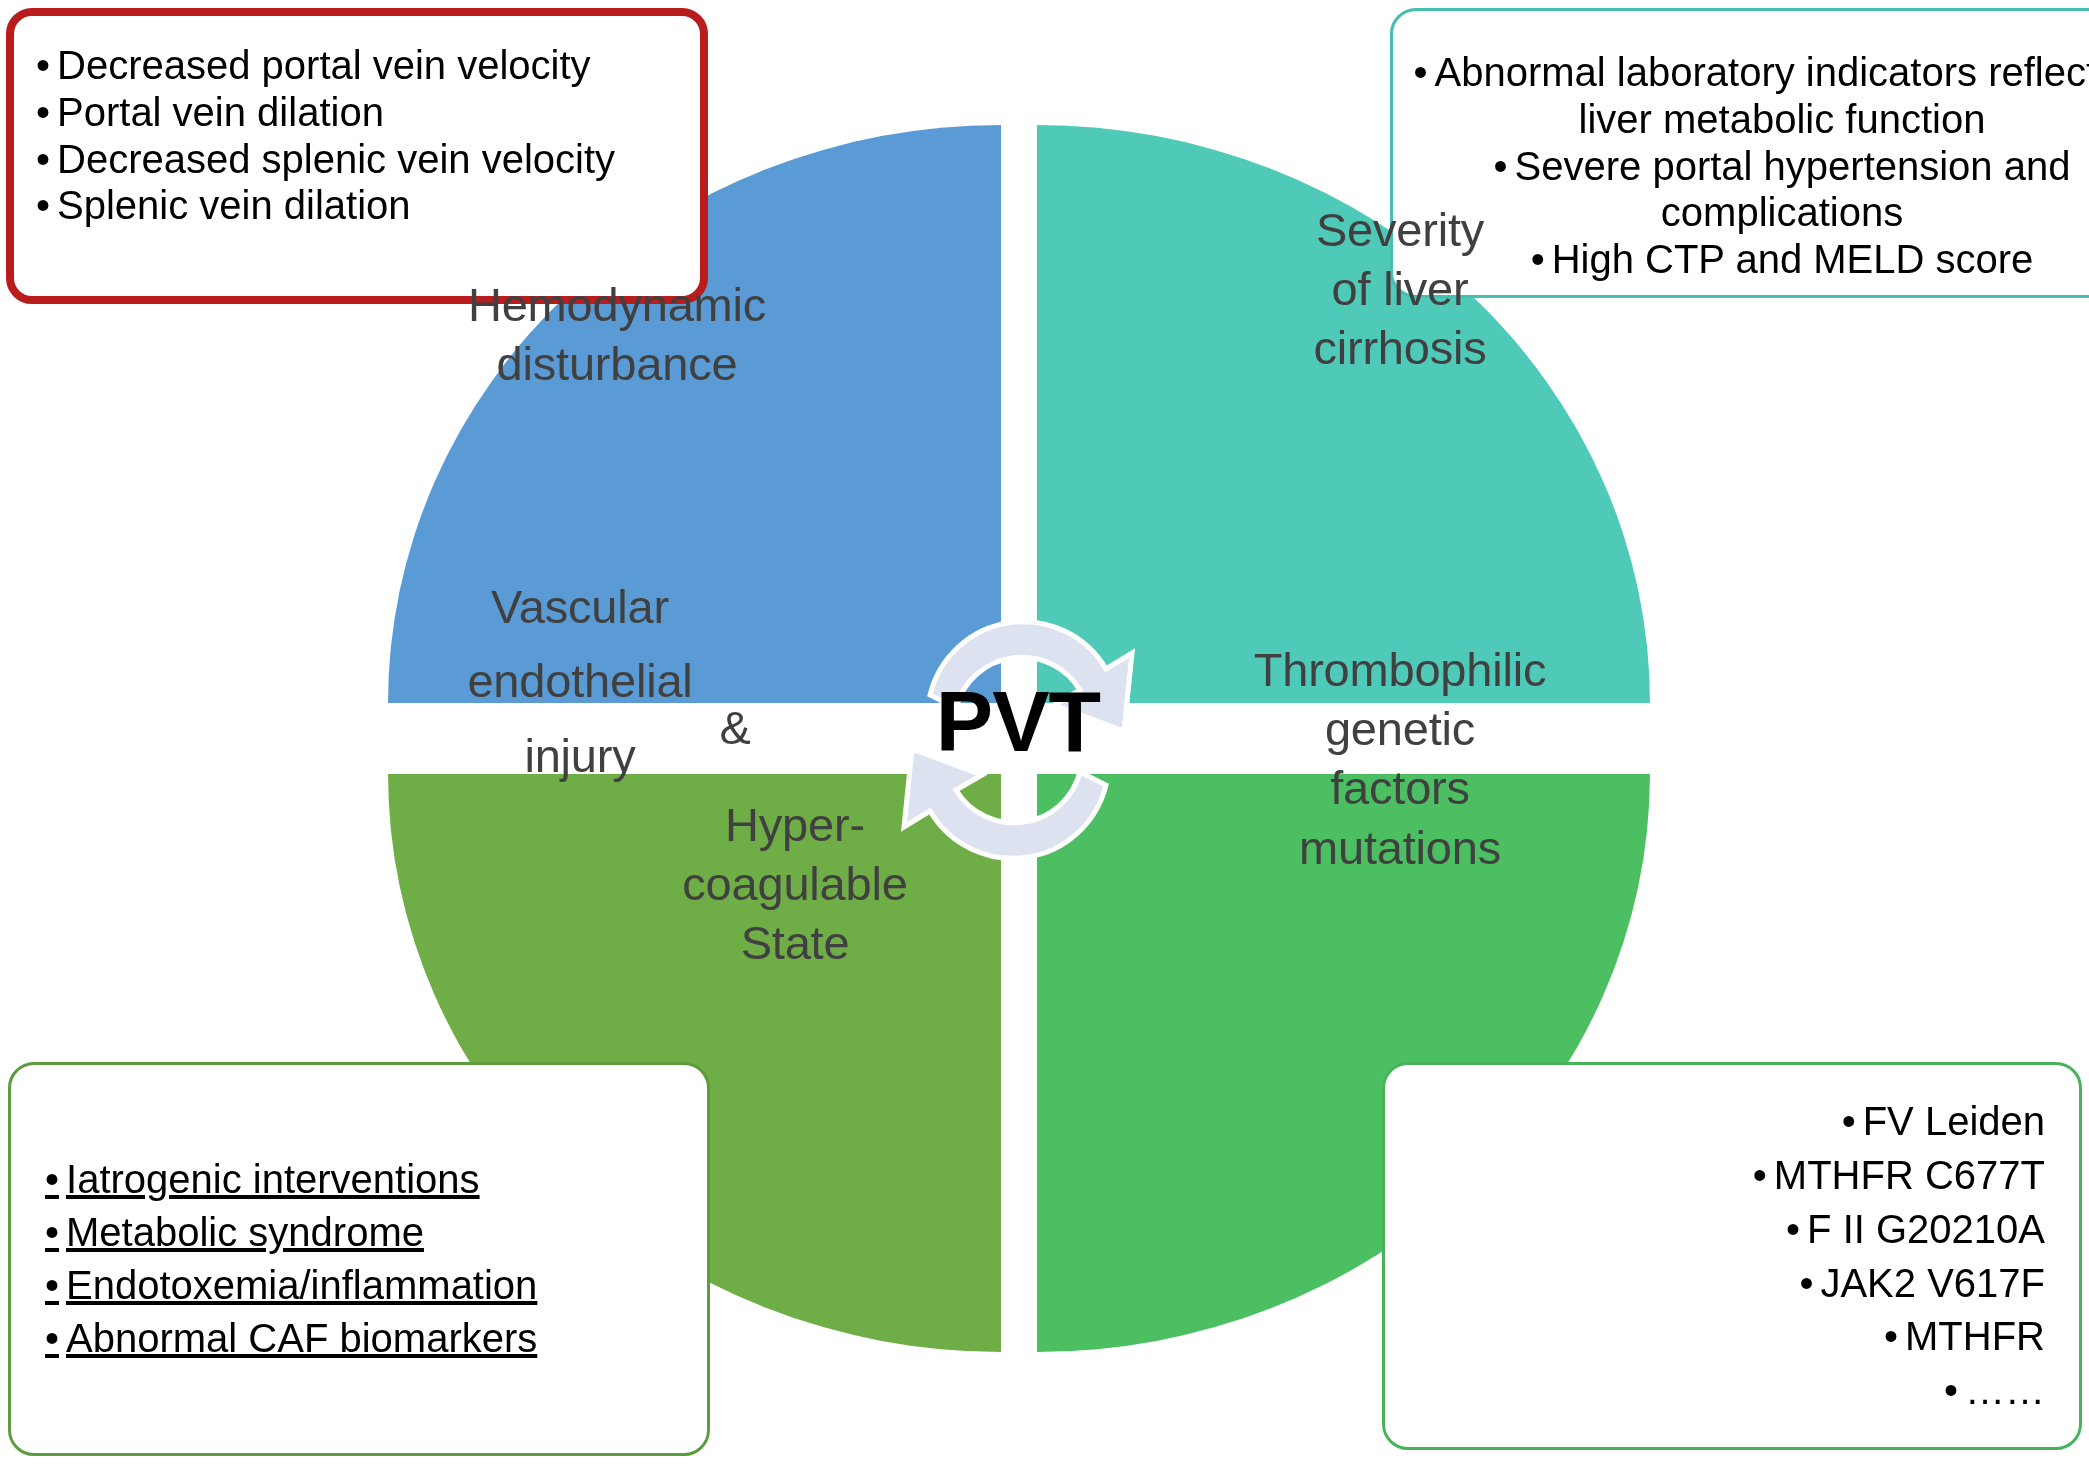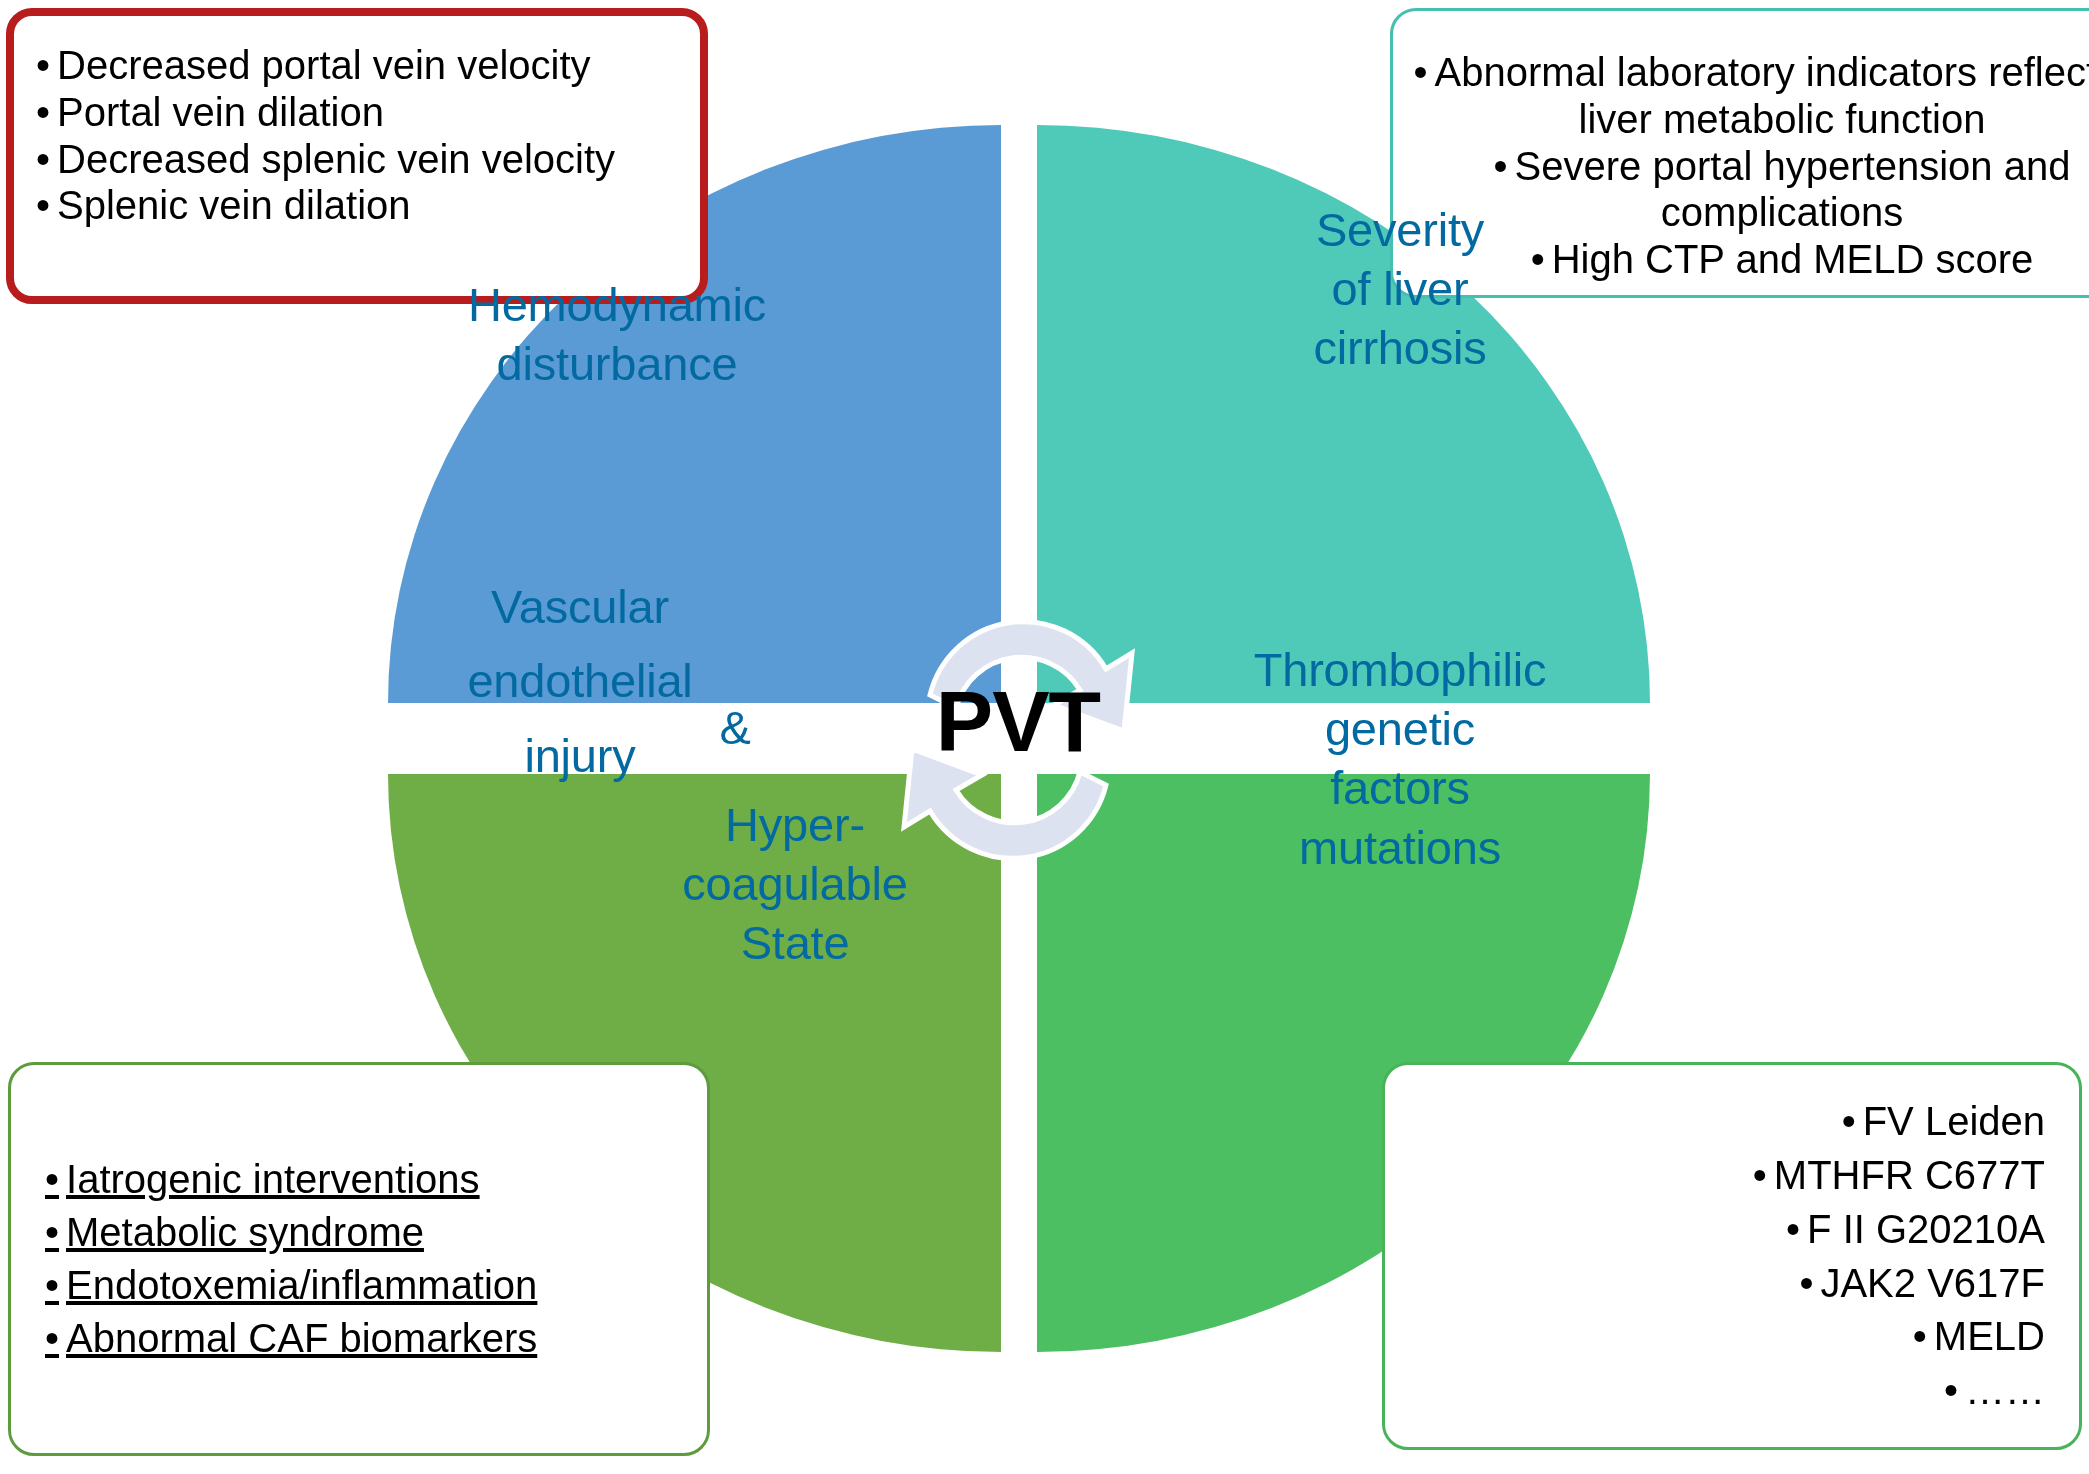--- a/index.html
+++ b/index.html
@@ -54,7 +54,7 @@
     z-index: 5;
     font-size: 47px;
     line-height: 1.26;
-    color: #0369a1;
+    color: #404040;
     text-align: center;
     white-space: pre-line;
     letter-spacing: -0.2px;

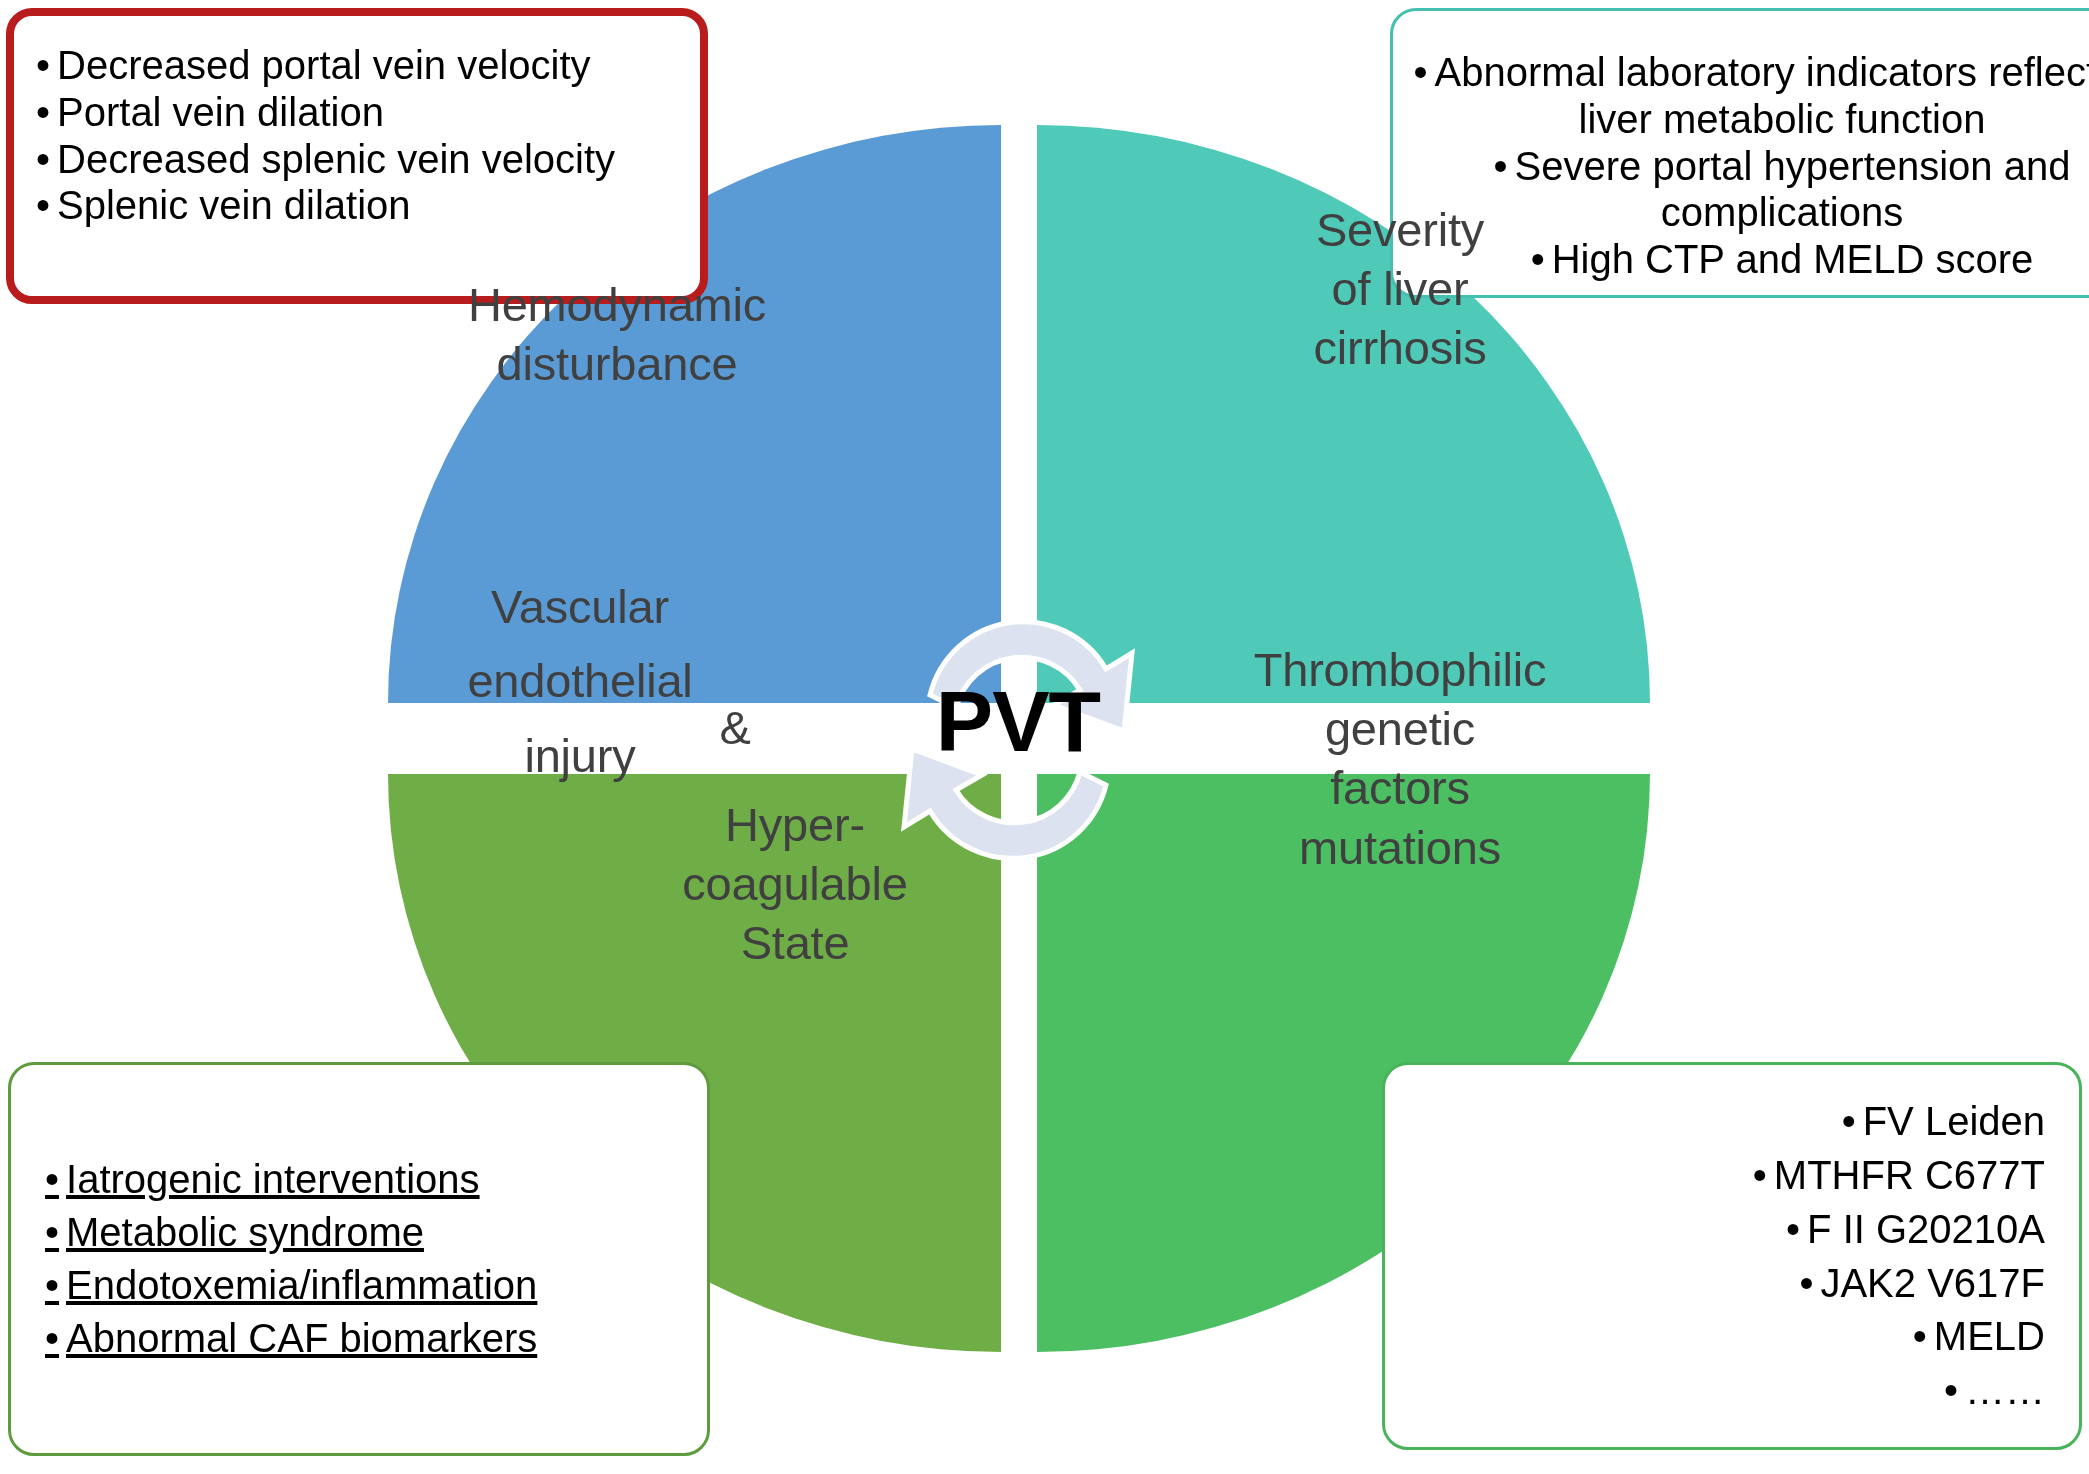--- a/index.html
+++ b/index.html
@@ -242,7 +242,7 @@
       <li><span class="b">•</span><span>MTHFR C677T</span></li>
       <li><span class="b">•</span><span>F II G20210A</span></li>
       <li><span class="b">•</span><span>JAK2 V617F</span></li>
-      <li><span class="b">•</span><span>MELD</span></li>
+      <li><span class="b">•</span><span>MTHFR</span></li>
       <li><span class="b">•</span><span>……</span></li>
     </ul>
   </div>

